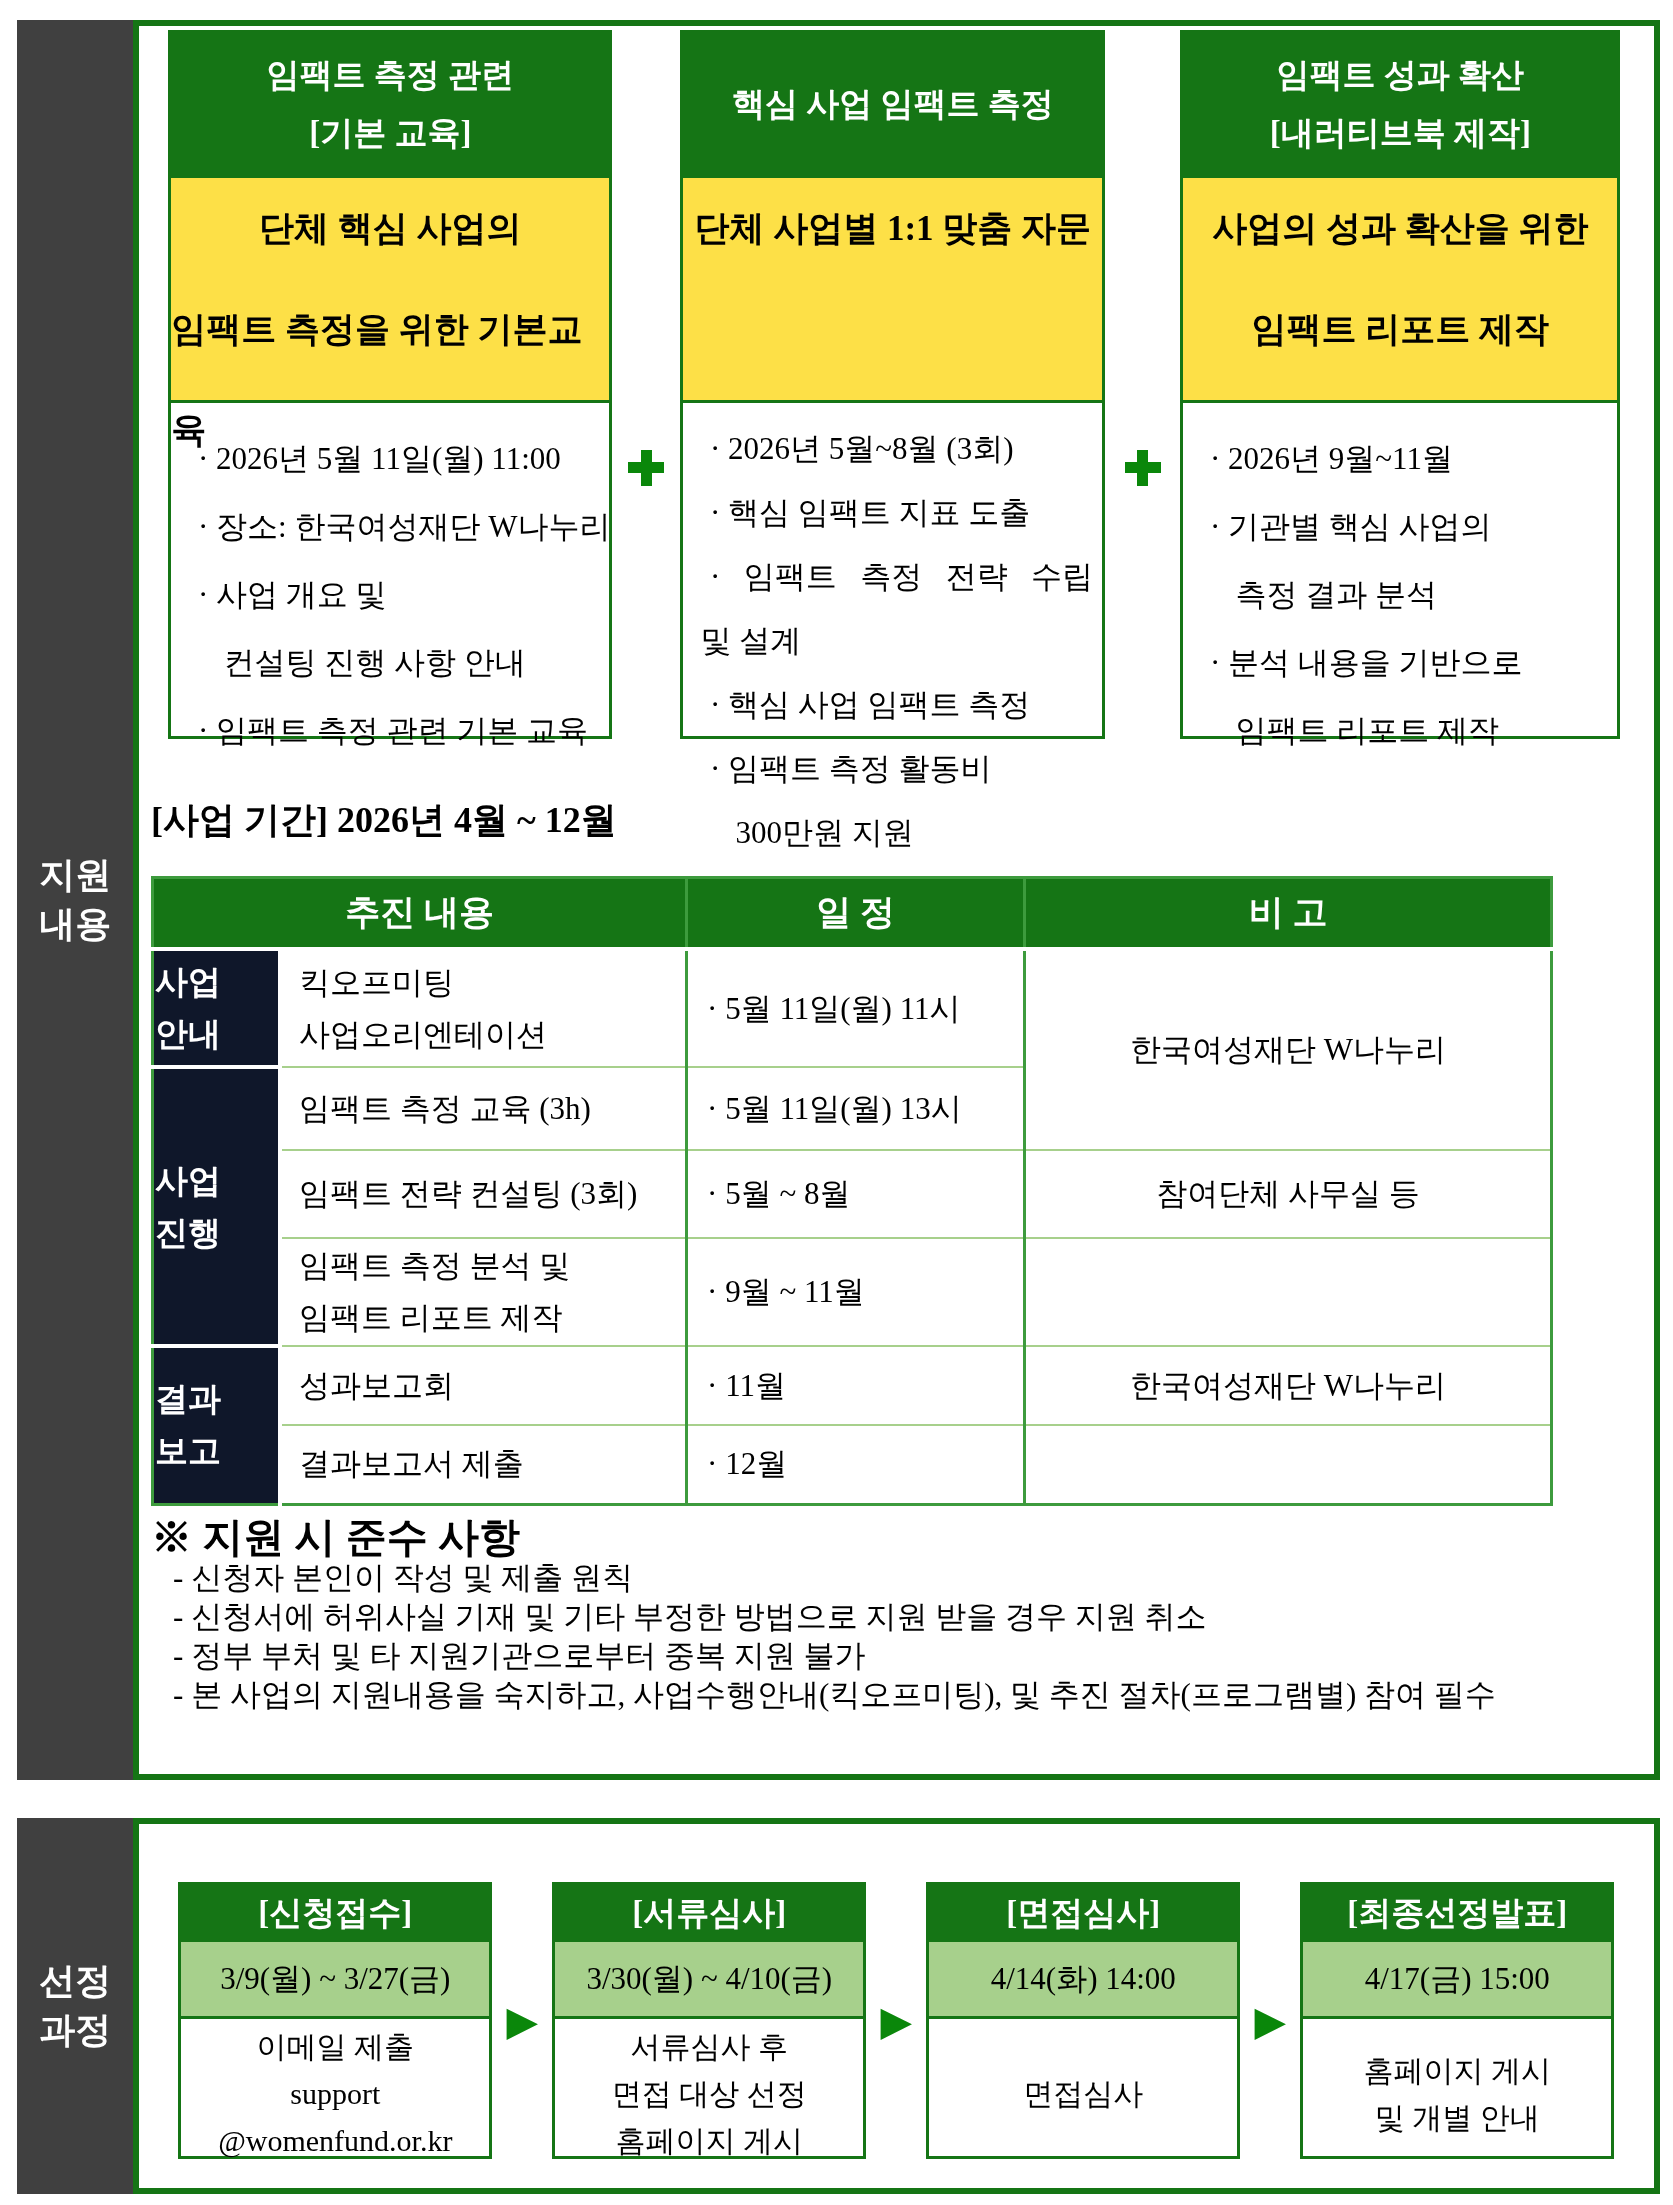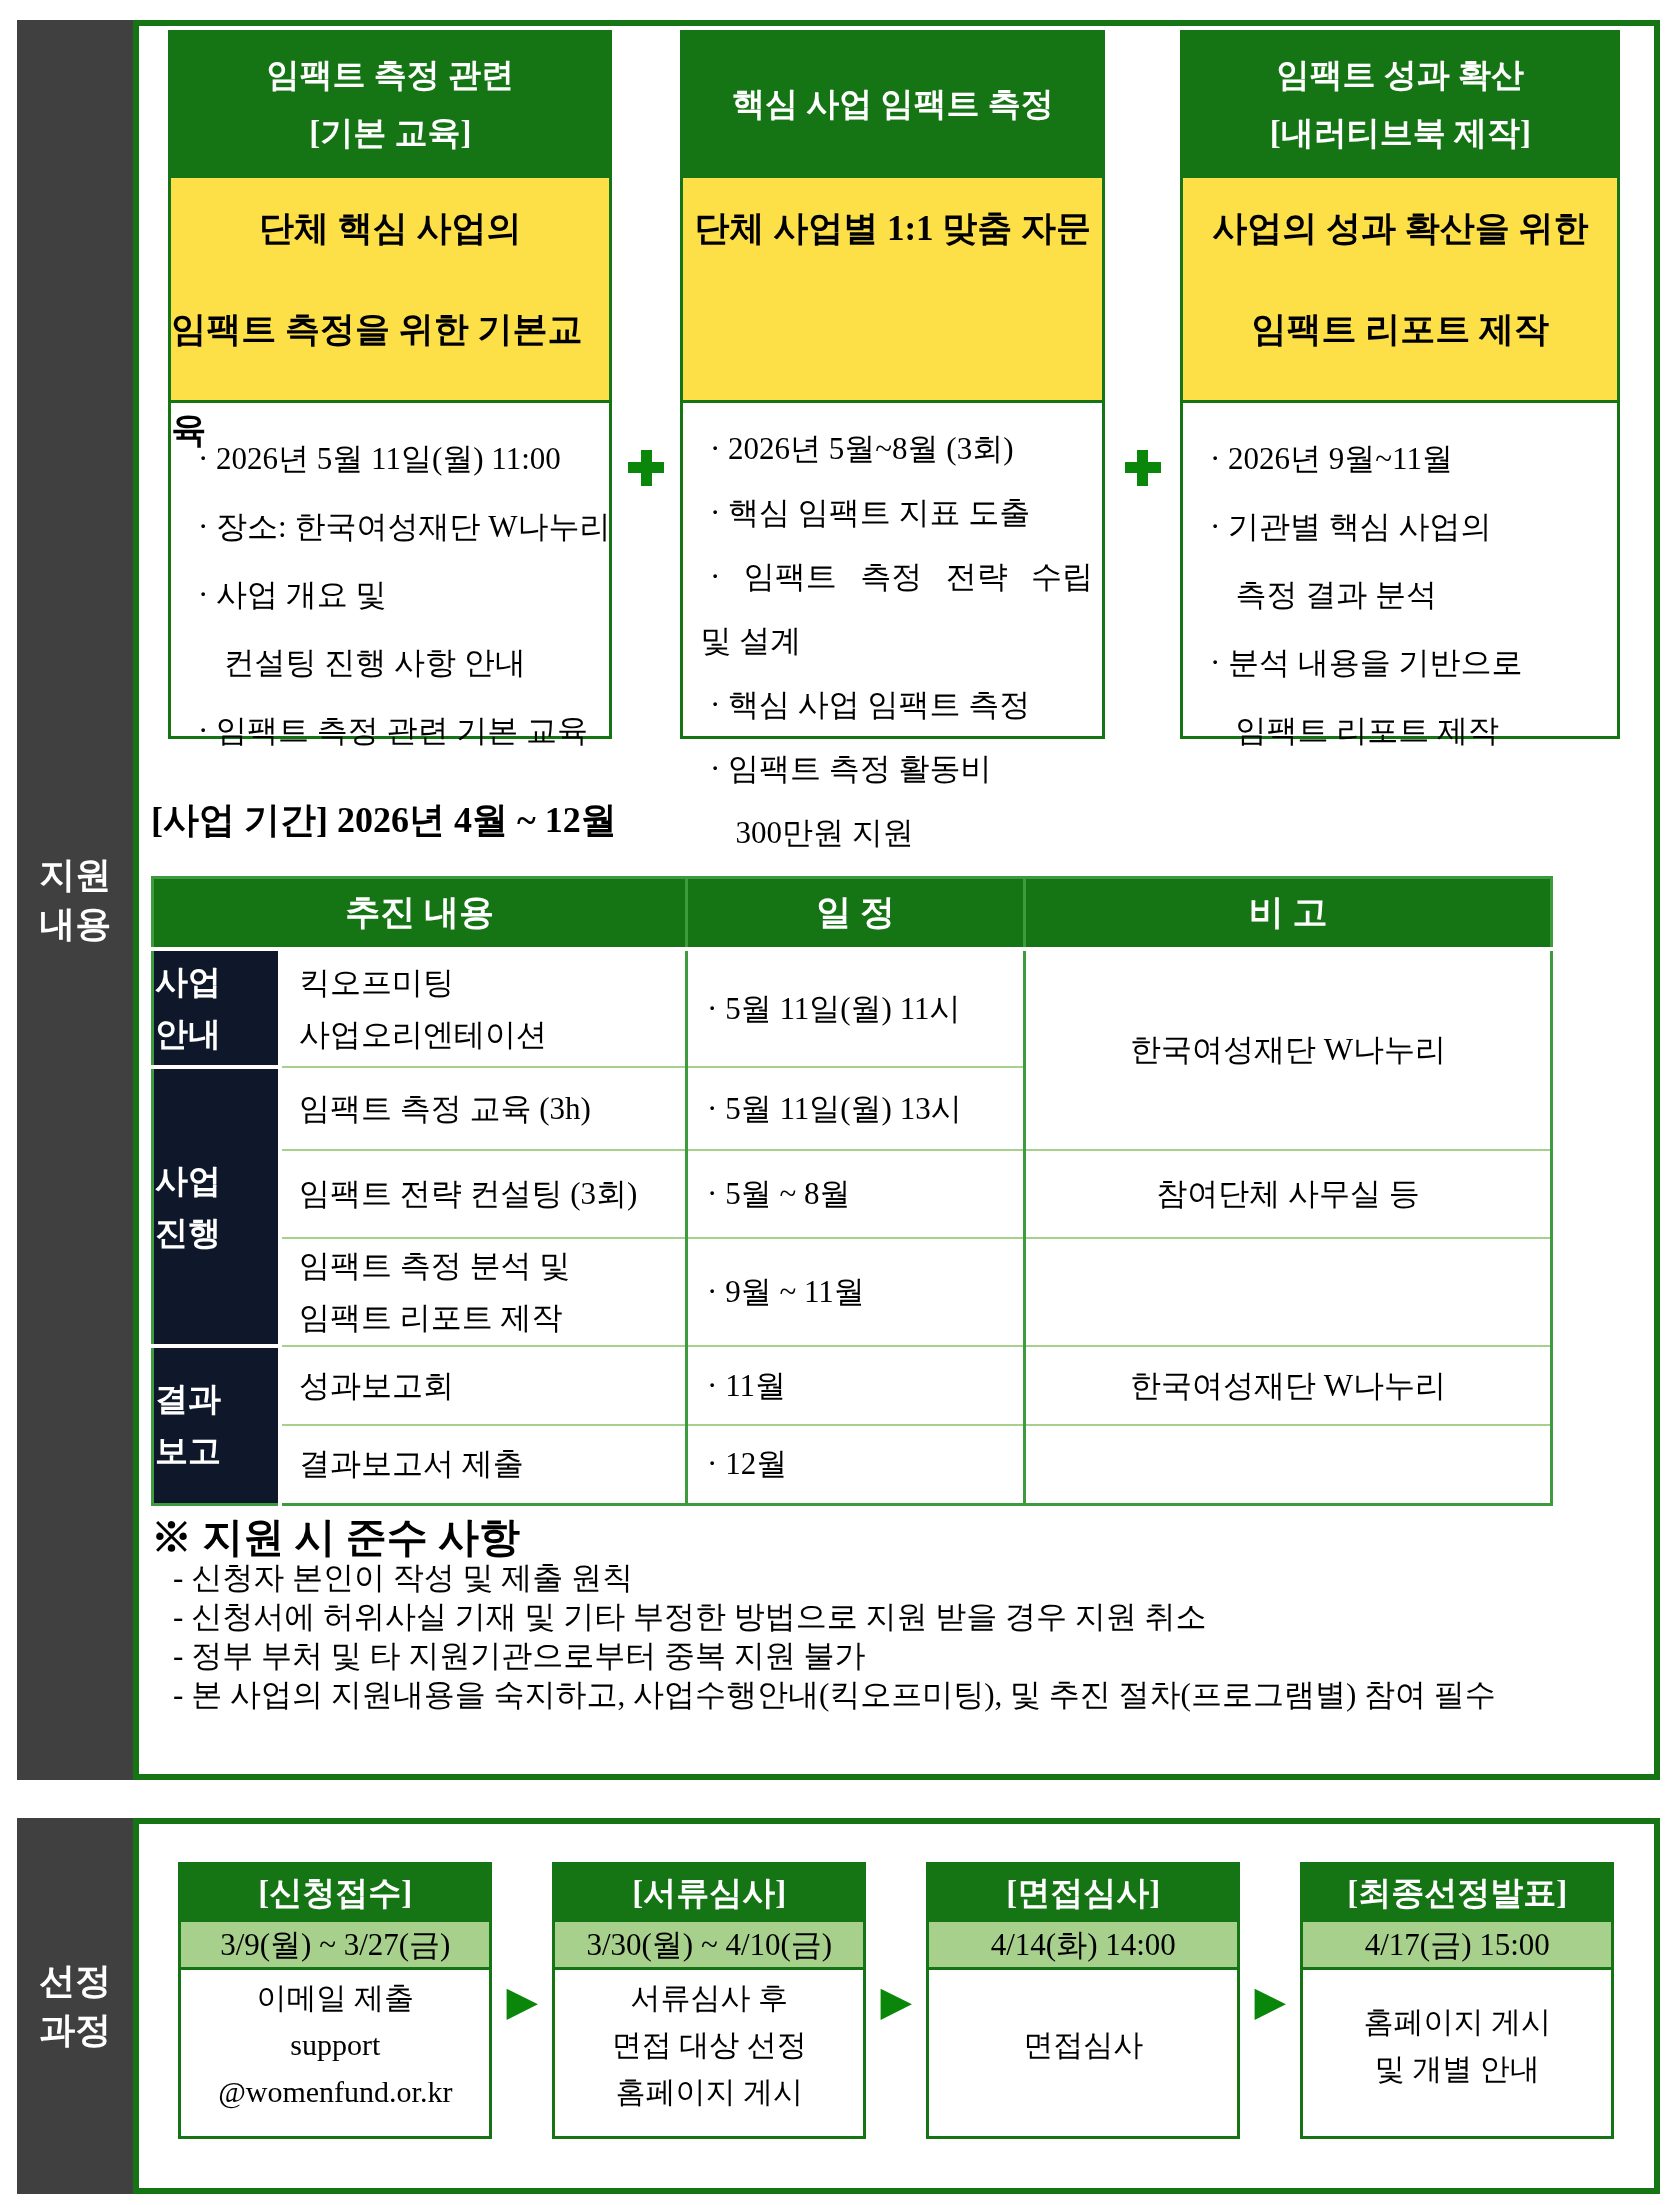--- a/index.html
+++ b/index.html
@@ -53,7 +53,7 @@
   .notes .ntitle{font-size:41px;font-weight:bold;line-height:41px;}
   .notes .nitem{font-size:31px;line-height:39px;padding-left:22px;white-space:nowrap;}
   
-  .steps-row{display:flex;padding:38px 0 0 39px;align-items:center;}
+  .steps-row{display:flex;padding:58px 0 0 39px;align-items:center;}
   .sbox{width:314px;height:277px;border:3.1px solid #157515;box-sizing:border-box;background:#fff;}
   .sbox .sh{background:#157515;color:#fff;height:57px;display:flex;justify-content:center;
             align-items:center;font-size:33px;font-weight:bold;}

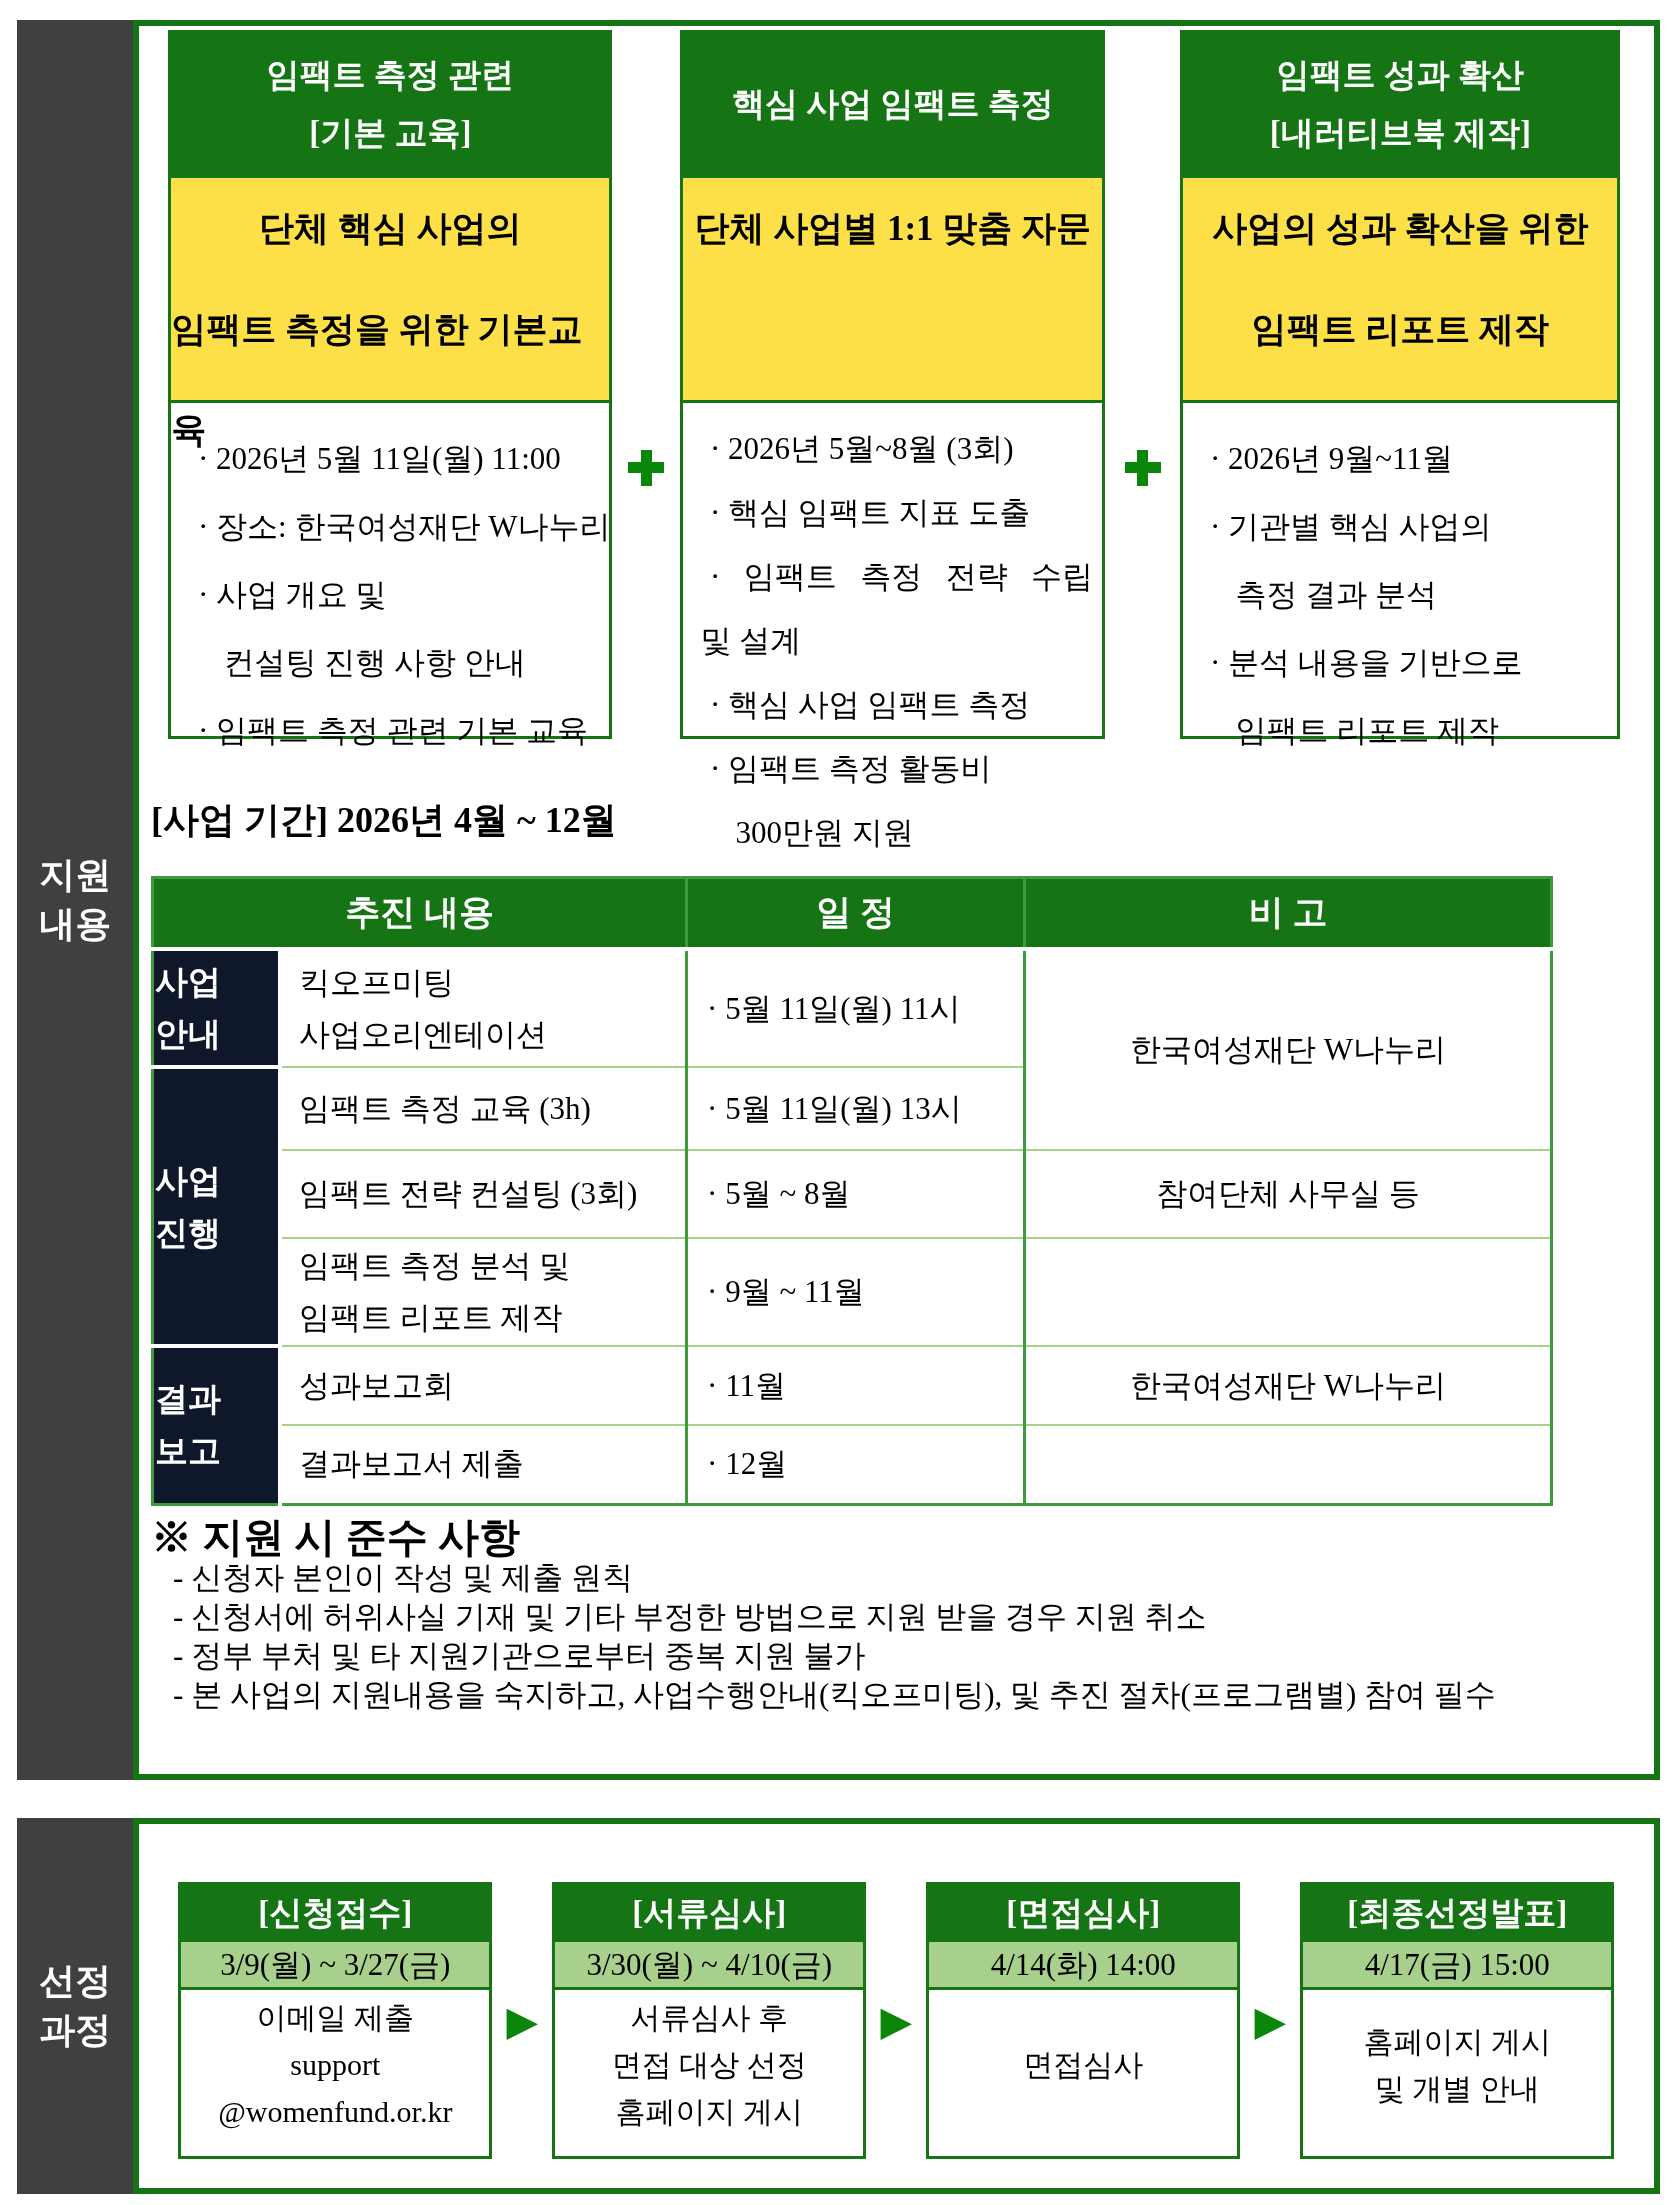--- a/index.html
+++ b/index.html
@@ -57,7 +57,7 @@
   .sbox{width:314px;height:277px;border:3.1px solid #157515;box-sizing:border-box;background:#fff;}
   .sbox .sh{background:#157515;color:#fff;height:57px;display:flex;justify-content:center;
             align-items:center;font-size:33px;font-weight:bold;}
-  .sbox .sd{background:#A7D08C;height:48px;display:flex;justify-content:center;align-items:center;
+  .sbox .sd{background:#A7D08C;height:77px;display:flex;justify-content:center;align-items:center;
             font-size:31px;border-bottom:3.1px solid #157515;box-sizing:border-box;}
   .sbox .sb{height:149px;display:flex;flex-direction:column;justify-content:center;
             align-items:center;}

